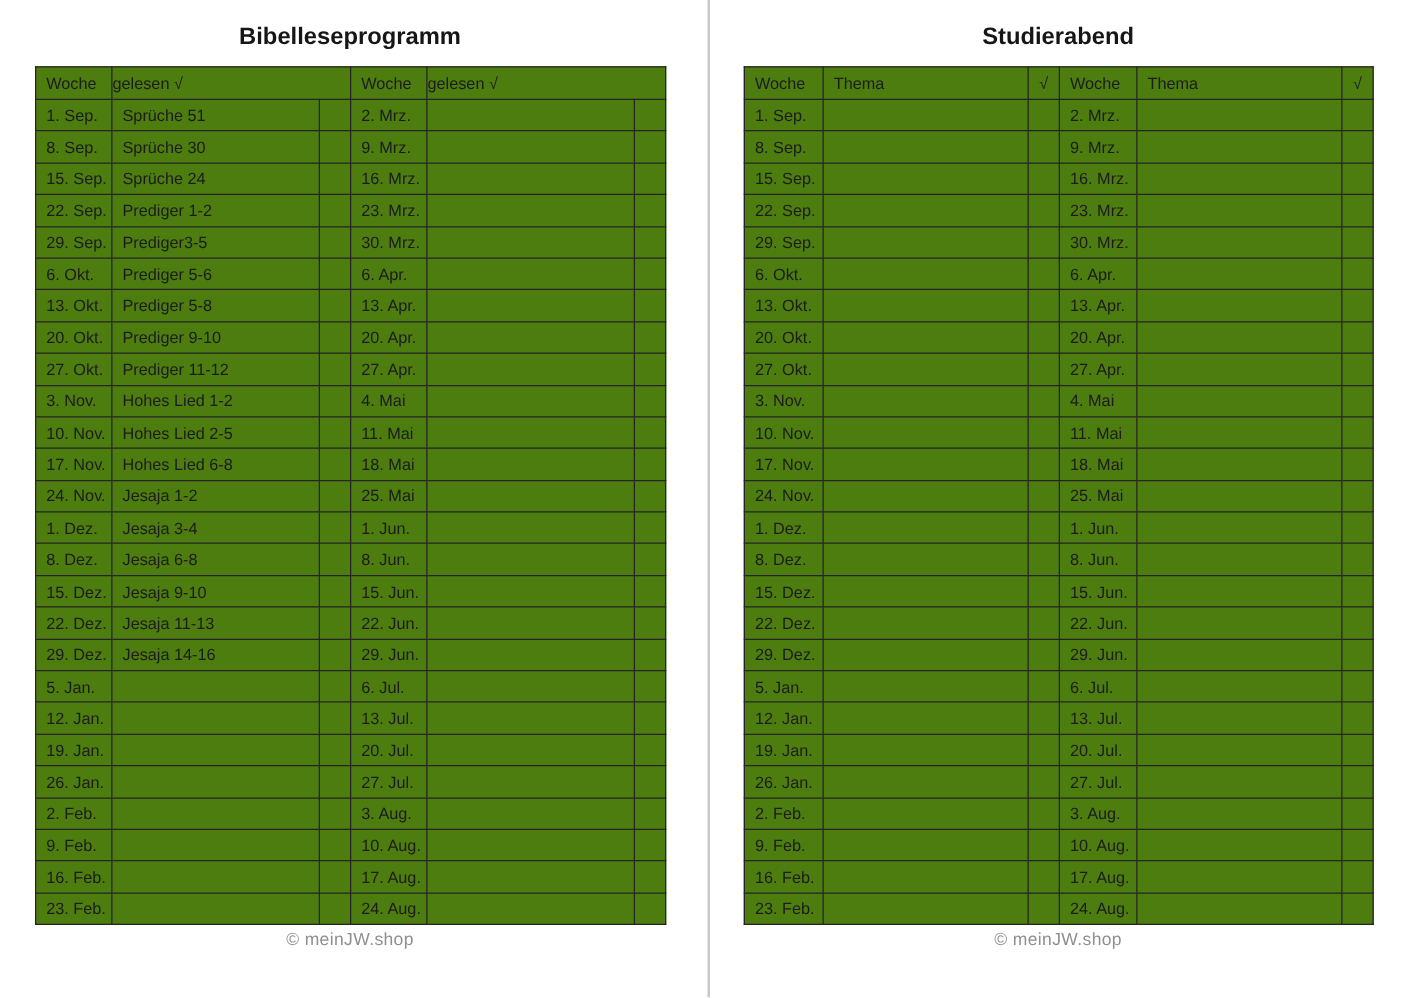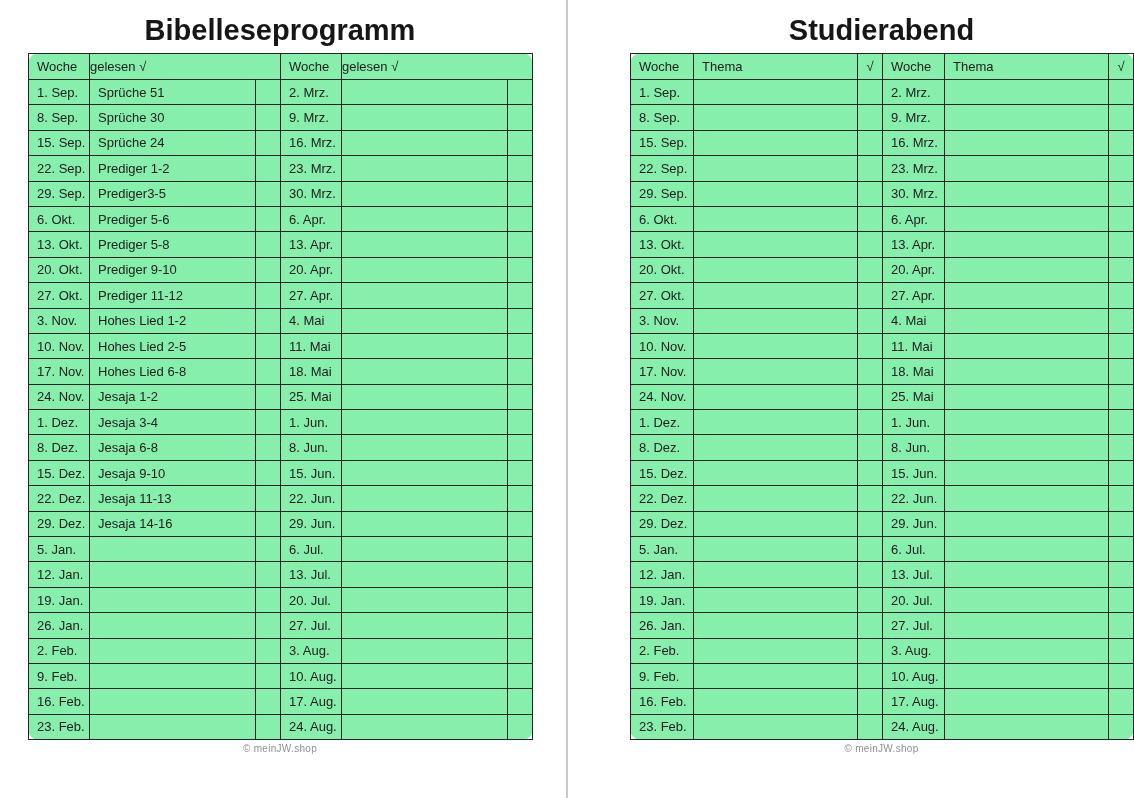--- a/index.html
+++ b/index.html
@@ -26,7 +26,7 @@
   #page-study { left: 630px; width: 503px; }
   .title {
     margin: 0 0 8px 0;
-    font-size: 29px; line-height: 30px;
+    font-size: 19px; line-height: 30px;
     font-weight: bold;
     text-align: center;
     color: #161616;

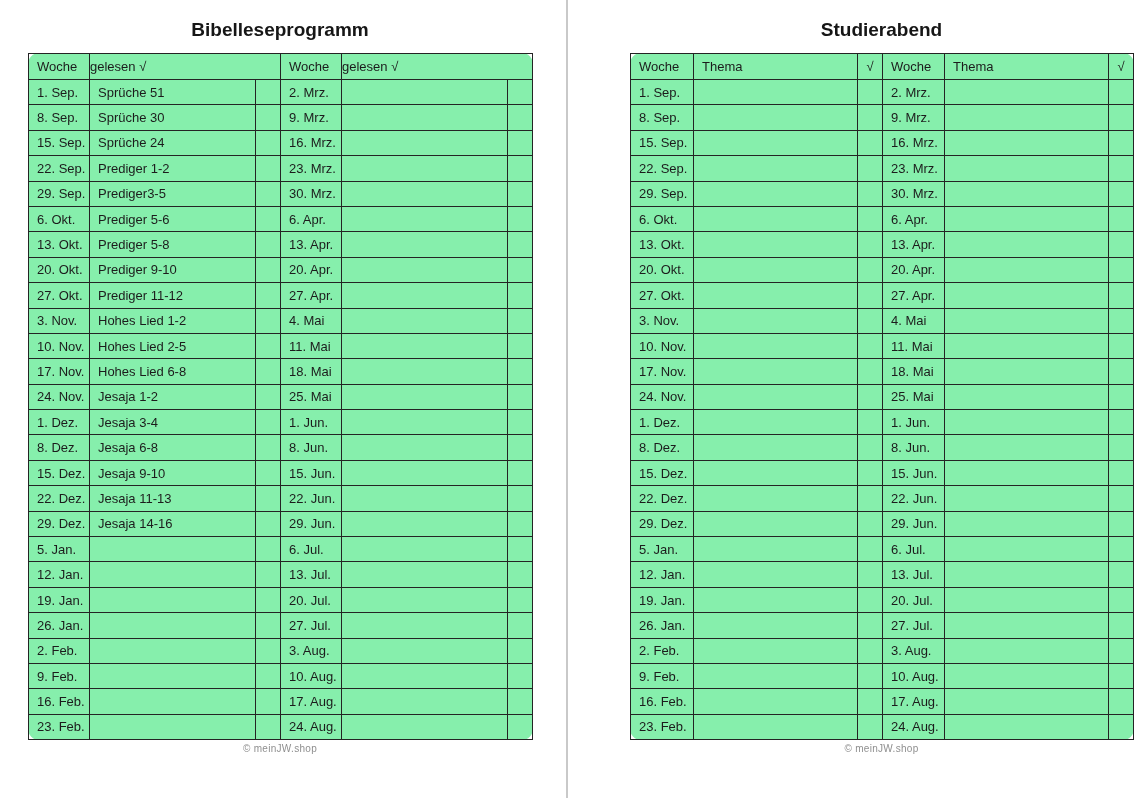--- a/index.html
+++ b/index.html
@@ -23,7 +23,7 @@
   }
   .page { position: absolute; top: 15px; }
   #page-bible { left: 28px;  width: 504px; }
-  #page-study { left: 630px; width: 503px; }
+  #page-study { left: 595px; width: 503px; }
   .title {
     margin: 0 0 8px 0;
     font-size: 19px; line-height: 30px;

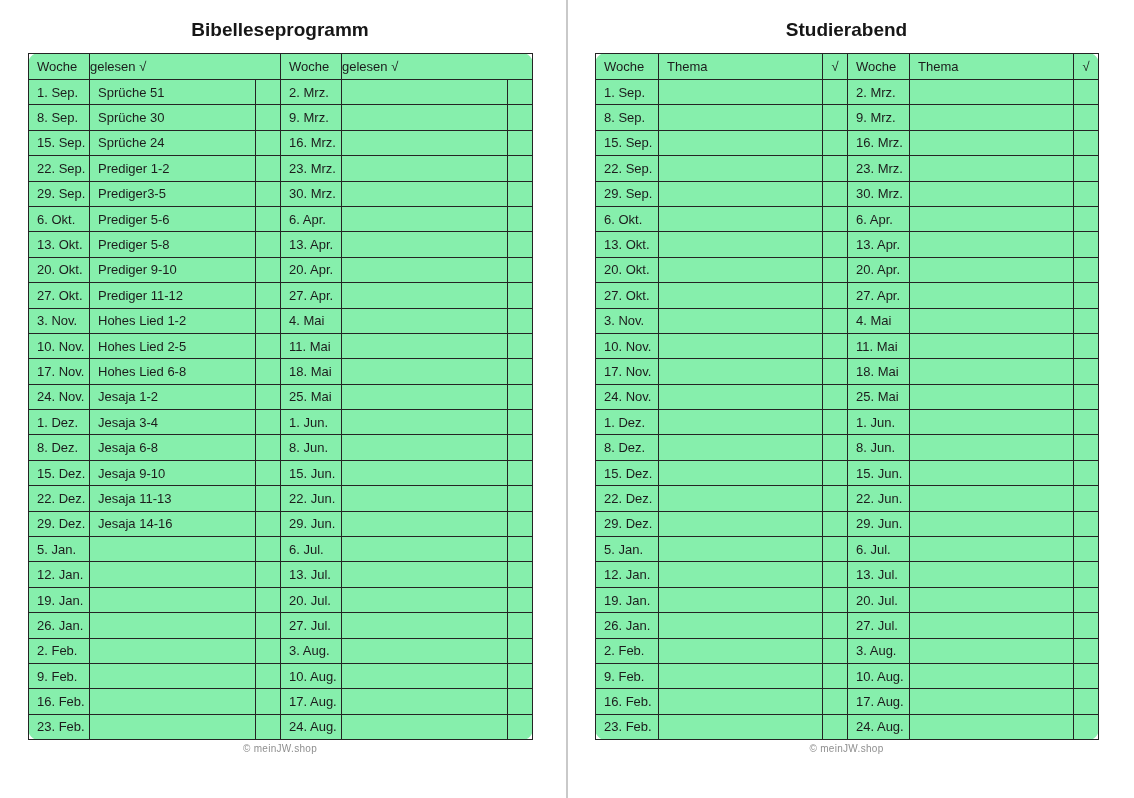--- a/index.html
+++ b/index.html
@@ -35,8 +35,7 @@
     border-collapse: collapse;
     table-layout: fixed;
     width: 100%;
-    background: #86efac;
-    border-radius: 11px;
+    background: #4d7c0f;
   }
   th, td {
     border: 1px solid #242424;

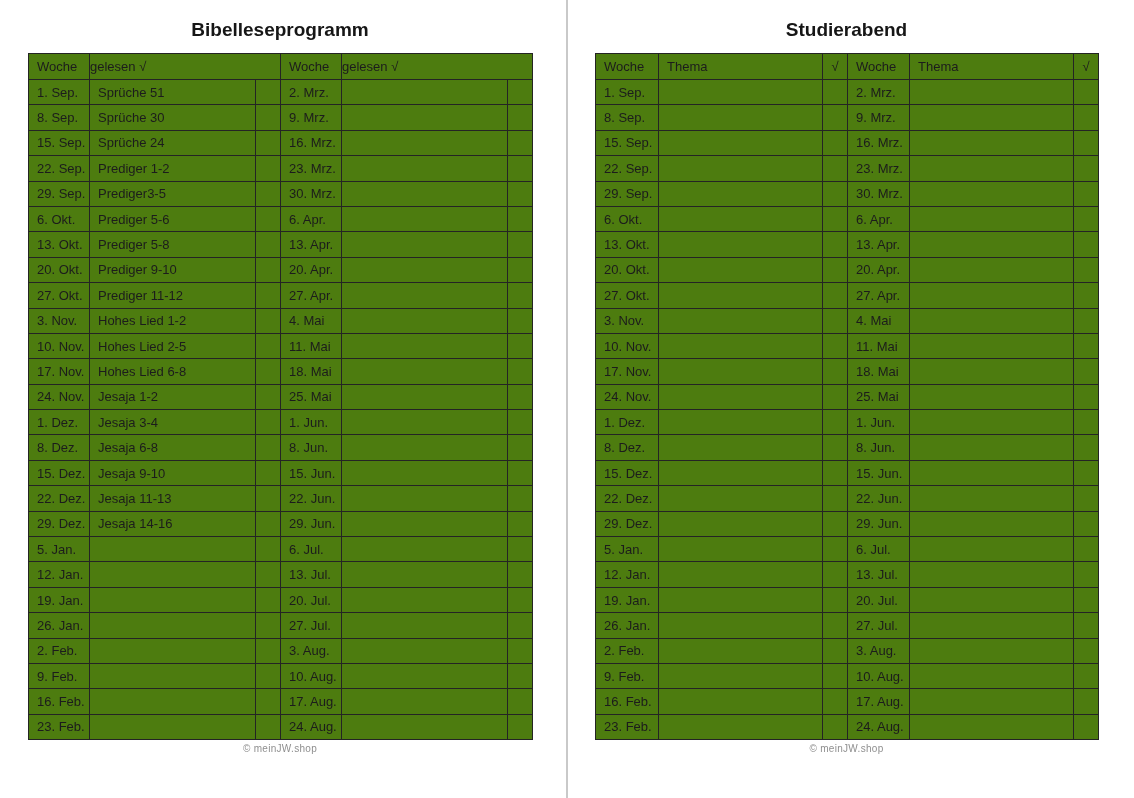--- a/index.html
+++ b/index.html
@@ -56,7 +56,7 @@
   .footer {
     margin-top: 3px;
     text-align: center;
-    font-size: 10px;
+    font-size: 14px;
     color: #8f8f8f;
     letter-spacing: 0.3px;
   }

